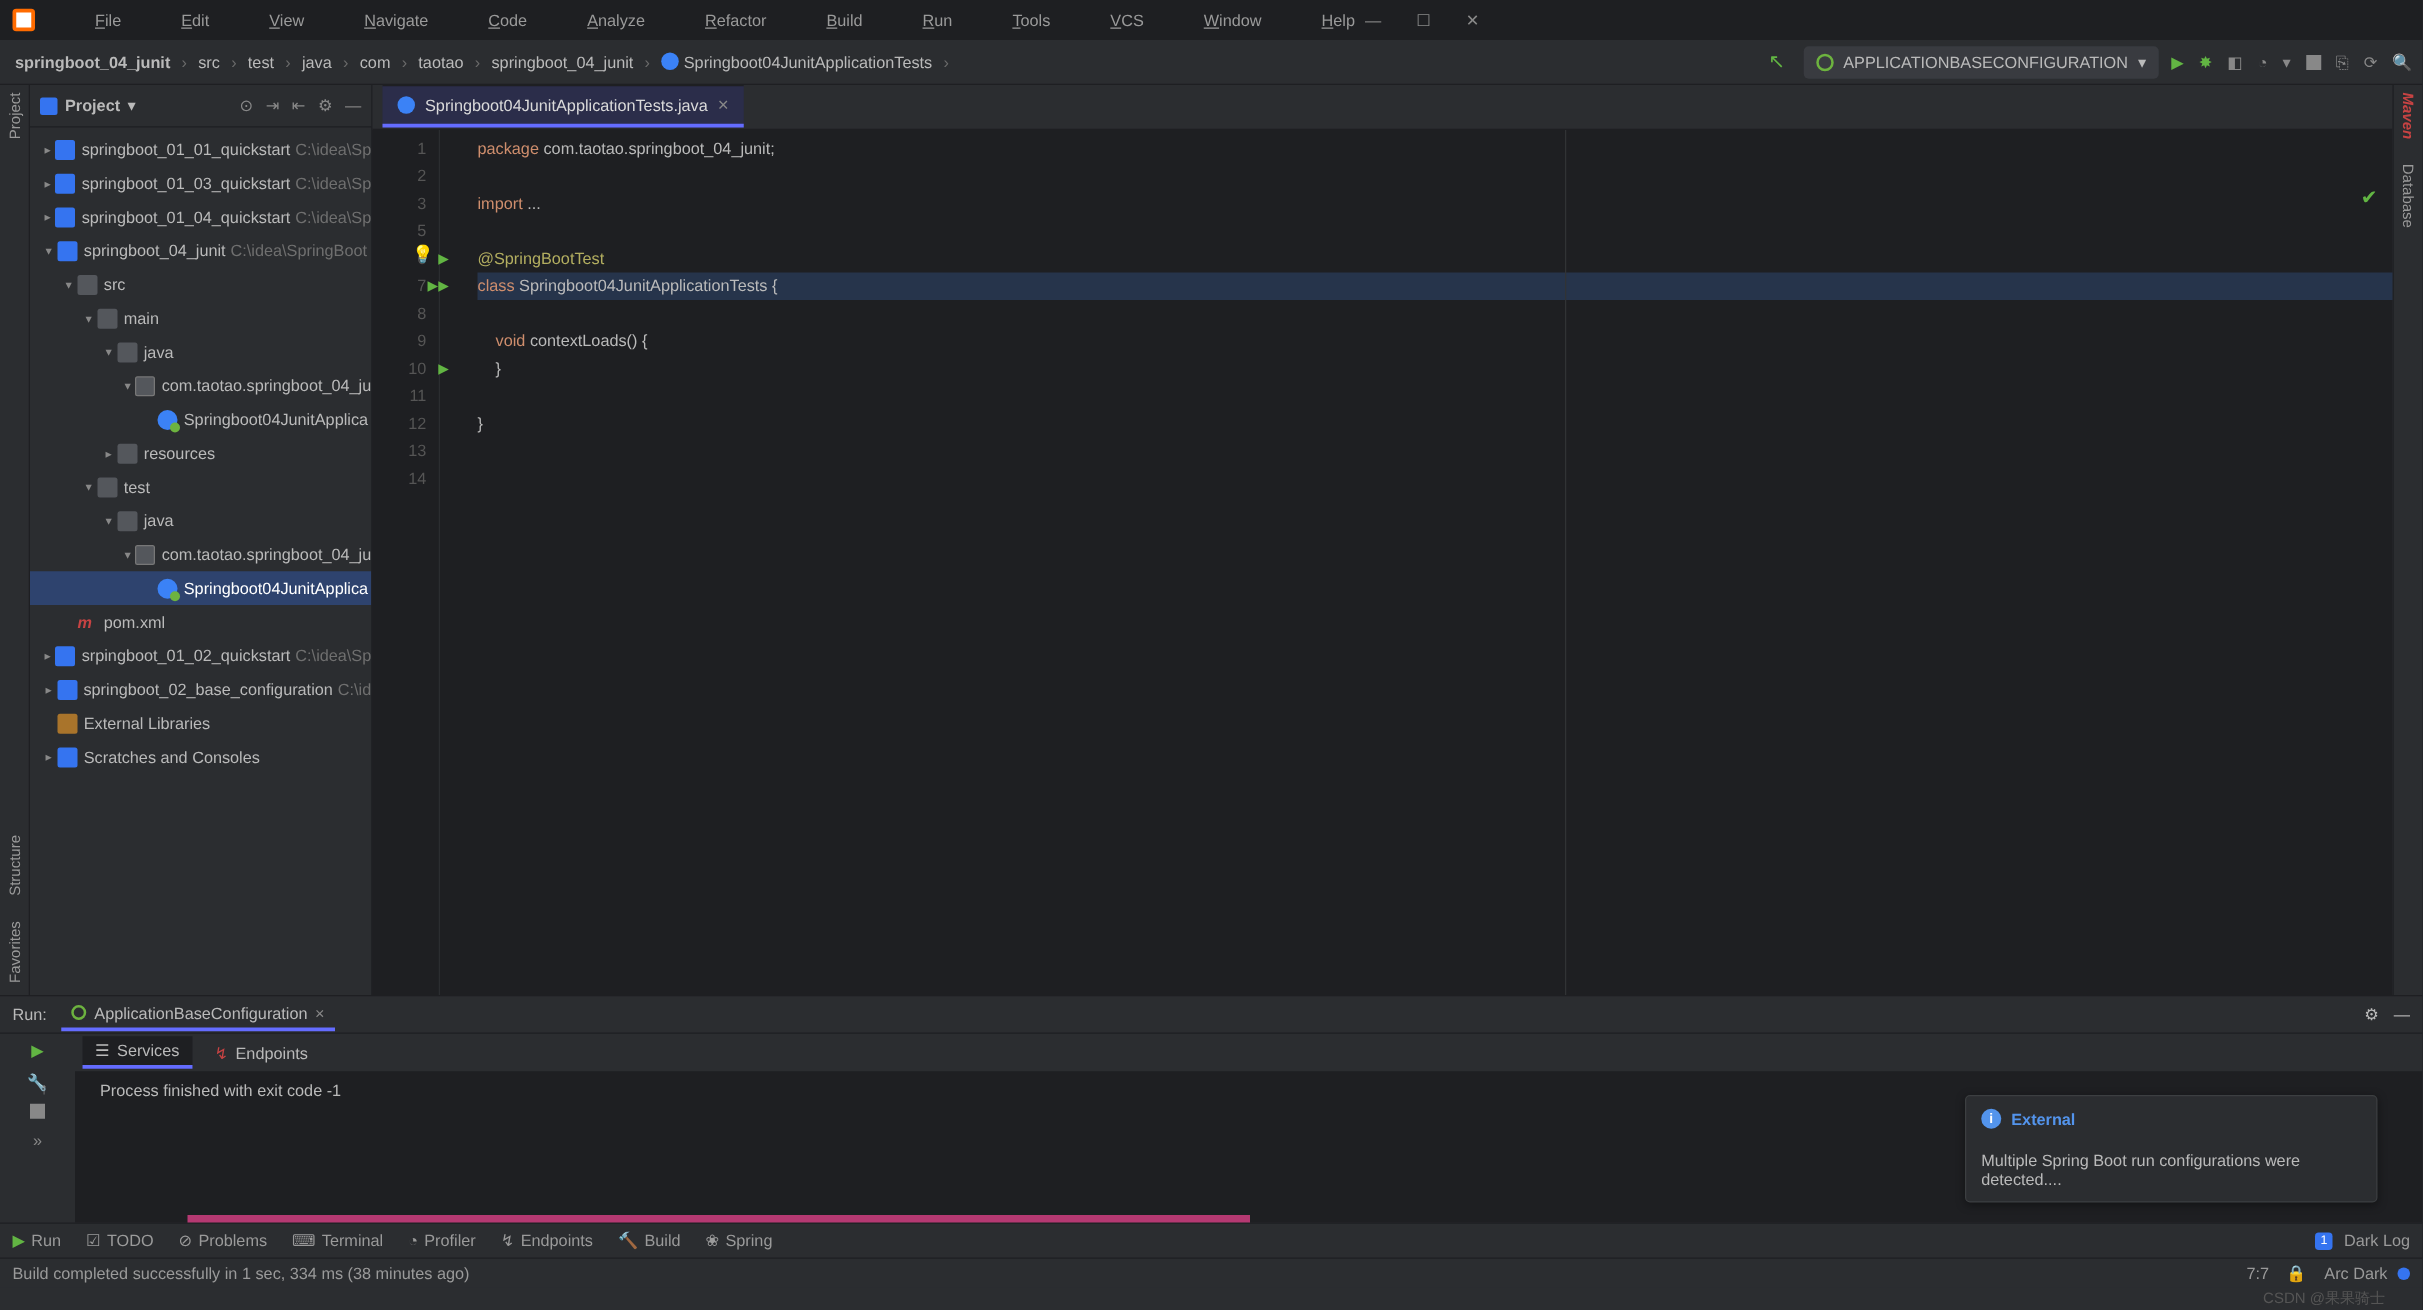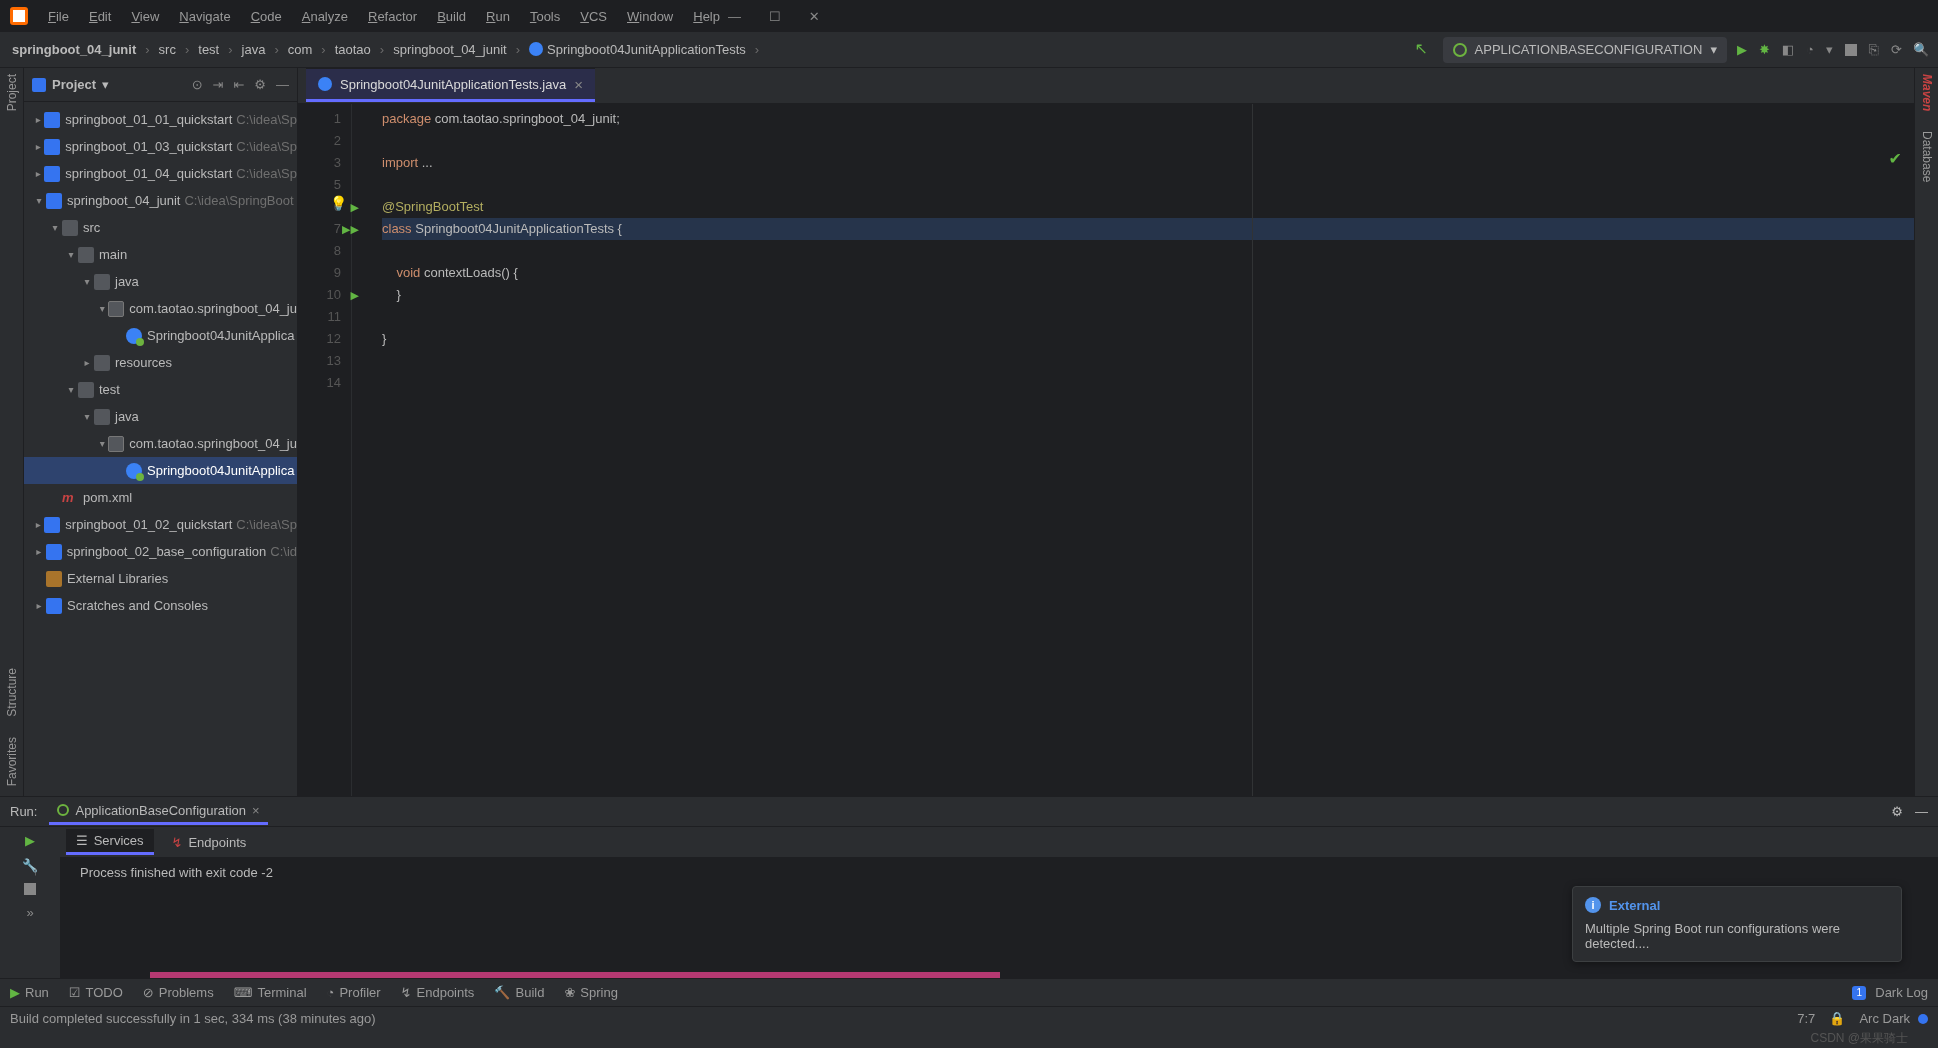--- a/index.html
+++ b/index.html
@@ -12,7 +12,7 @@
 .titlebar .logo { width:18px; height:18px; background:#ff6b00; border-radius:3px; margin-right:12px; position:relative; }
 .titlebar .logo::after{content:"";position:absolute;inset:3px;background:#fff;}
 .titlebar .menus { display:flex; gap:4px; }
-.titlebar .menus span { padding:3px 8px; cursor:default; }
+.titlebar .menus span { padding:3px 8px; cursor:default;margin-left:28px; }
 .titlebar .menus span u{text-decoration:underline;}
 .titlebar .title { flex:1; text-align:left; padding-left:40px; color:#6f6f6f; }
 .titlebar .winbtns { display:flex; gap:28px; font-size:14px; color:#888; }

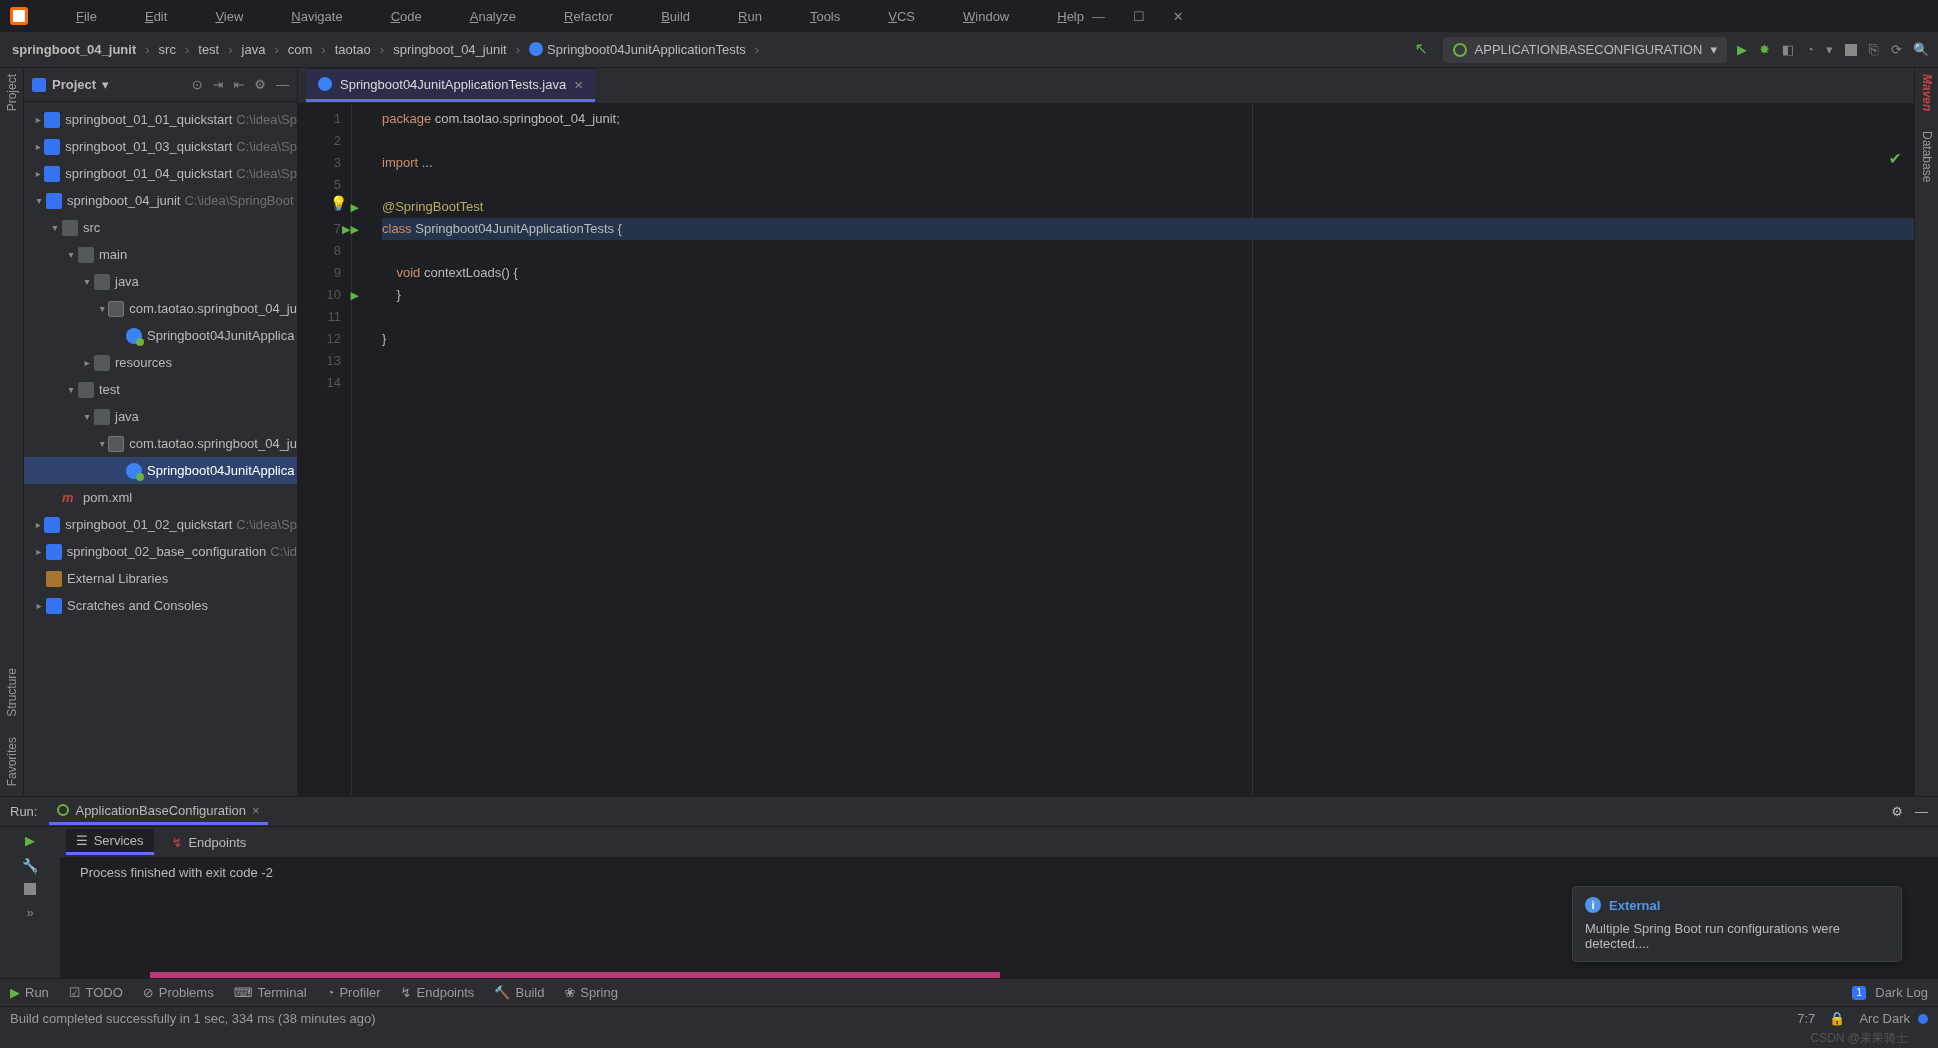--- a/index.html
+++ b/index.html
@@ -385,7 +385,7 @@
       </div>
       <div class="rp-out">
         <span class="arrowup">↑</span>
-        <span>Process finished with exit code -2</span>
+        <span>Process finished with exit code -1</span>
       </div>
       <div class="rp-bar"></div>
     </div>

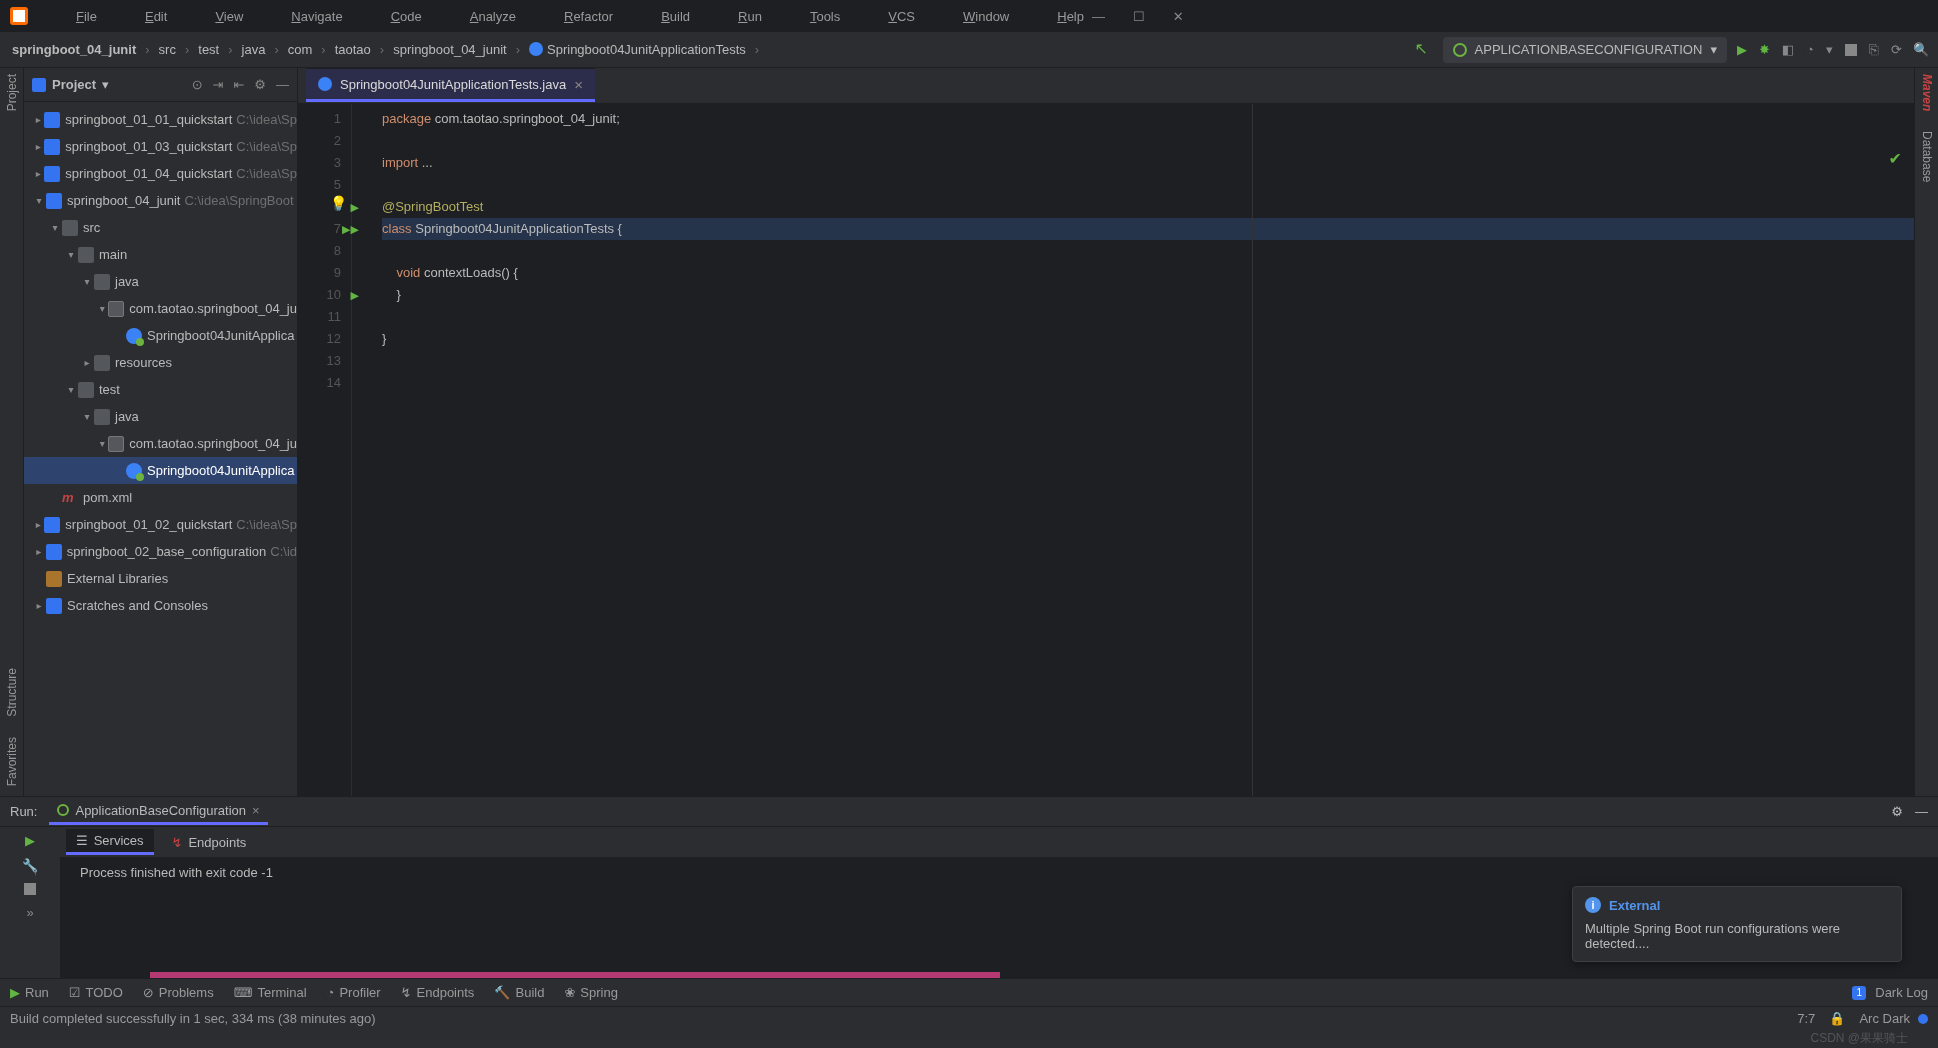--- a/index.html
+++ b/index.html
@@ -99,7 +99,7 @@
 .notif{position:absolute;right:36px;bottom:86px;width:330px;background:#2b2d30;border:1px solid #3c3f41;border-radius:4px;padding:10px 12px;box-shadow:0 2px 8px rgba(0,0,0,.4);}
 .notif .nt{color:#5394ec;font-weight:600;display:flex;align-items:center;gap:8px;}
 .notif .nt .ic{width:16px;height:16px;background:#5394ec;border-radius:50%;display:inline-flex;align-items:center;justify-content:center;color:#fff;font-size:11px;}
-.notif .nb{margin-top:8px;color:#bababa;}
+.notif .nb{margin-top:18px;color:#bababa;}
 
 
 .btm-tools{height:28px;background:#2b2d30;border-top:1px solid #1e1f22;display:flex;align-items:center;padding:0 10px;gap:20px;color:#9a9a9a;font-size:12px;}

